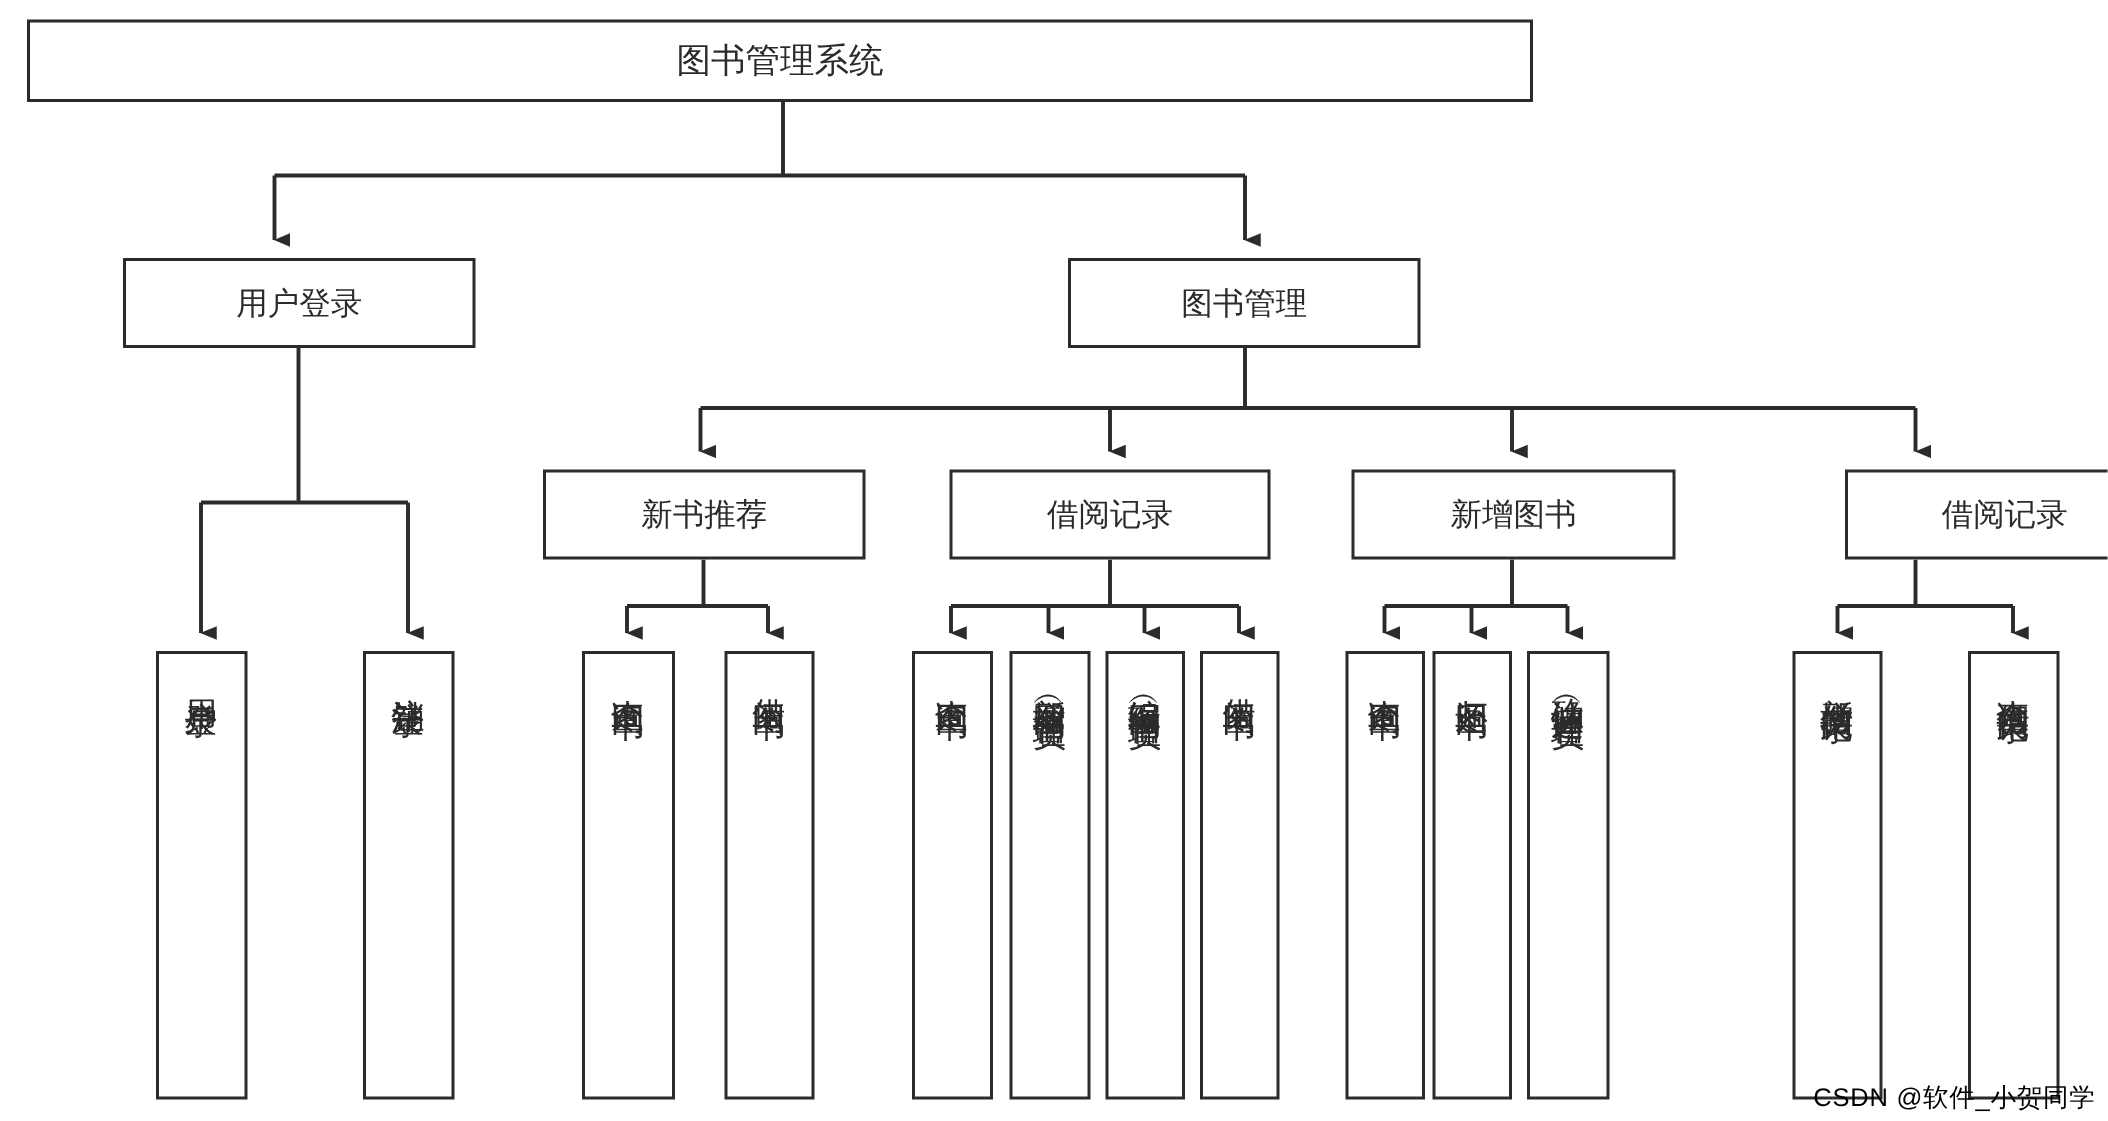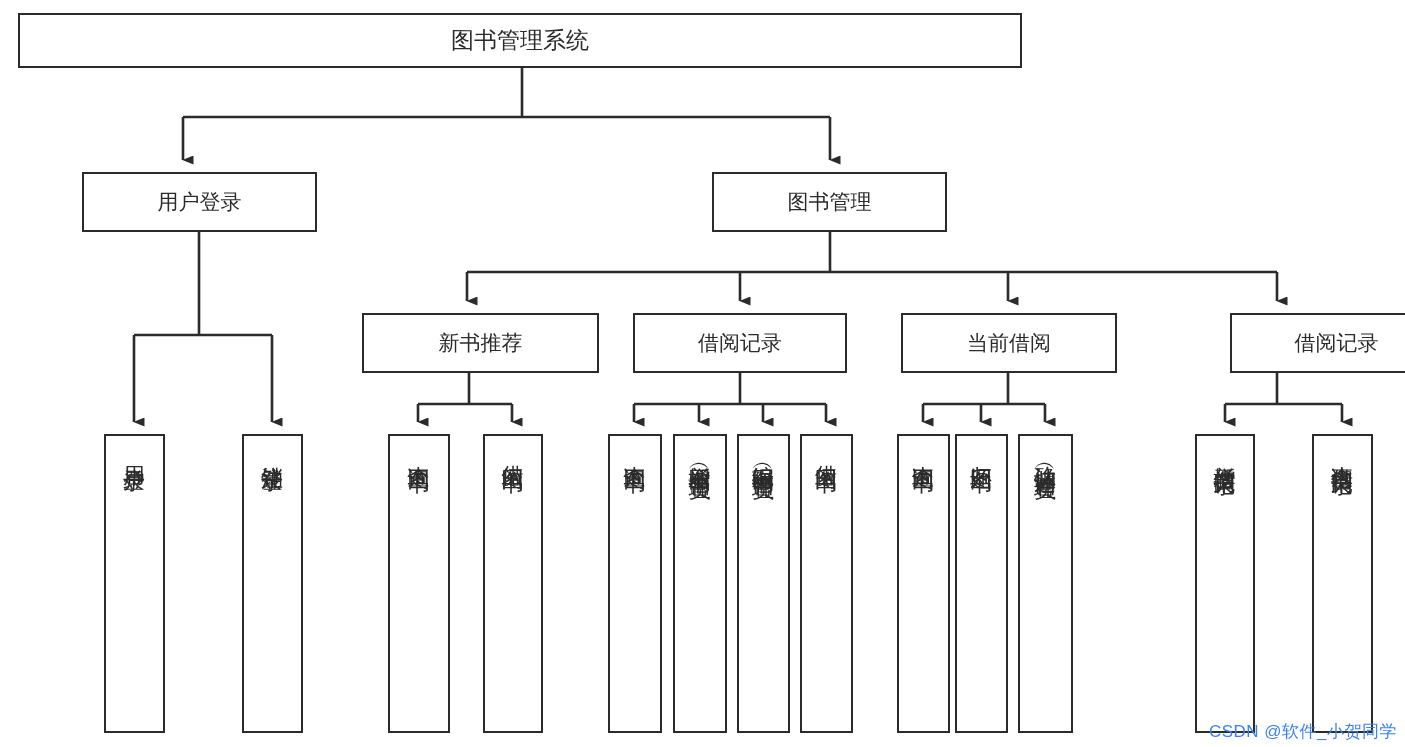--- a/index.html
+++ b/index.html
@@ -83,7 +83,7 @@
     <span class="htext">图书管理</span>
   </div>
 
-  <div class="node level2" style="left:362px;top:313px;width:237px;height:60px;">
+  <div class="node level2" style="left:362px;top:313px;width:215px;height:60px;">
     <span class="htext">新书推荐</span>
   </div>
   <div class="node level2" style="left:633px;top:313px;width:214px;height:60px;">

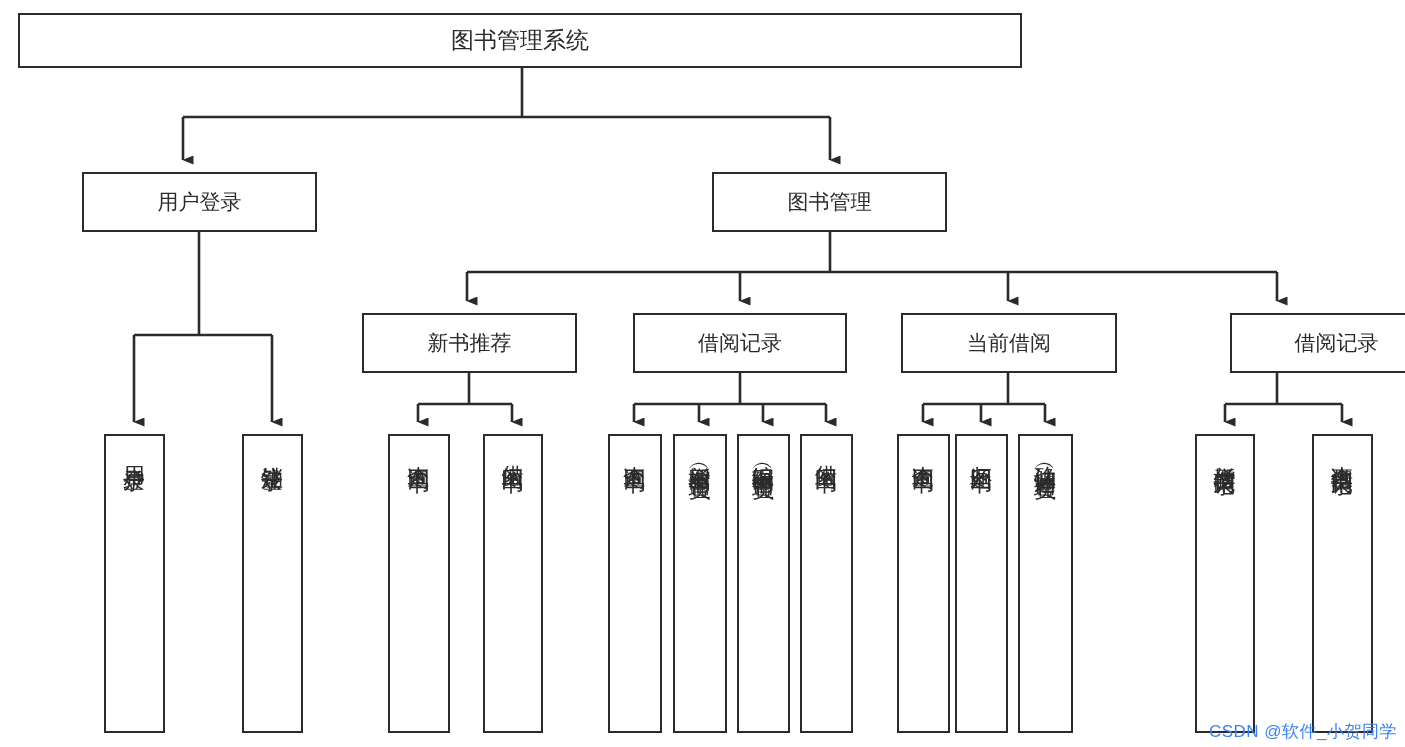--- a/index.html
+++ b/index.html
@@ -90,7 +90,7 @@
     <span class="htext">借阅记录</span>
   </div>
   <div class="node level2" style="left:901px;top:313px;width:216px;height:60px;">
-    <span class="htext">当前借阅</span>
+    <span class="htext">新增图书</span>
   </div>
   <div class="node level2" style="left:1230px;top:313px;width:213px;height:60px;">
     <span class="htext">借阅记录</span>

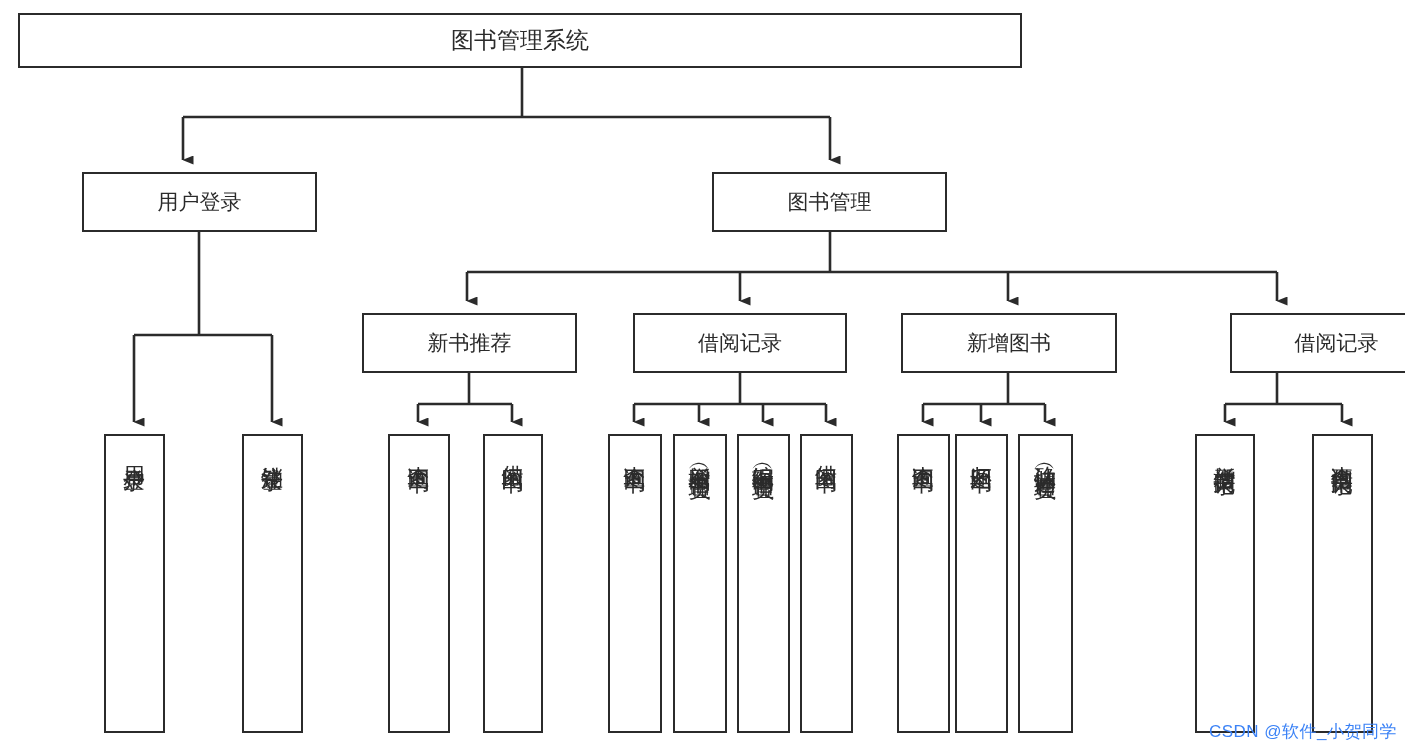--- a/index.html
+++ b/index.html
@@ -15,7 +15,7 @@
   .vtext{writing-mode:vertical-rl;text-orientation:upright;letter-spacing:2px;line-height:1.05;
          white-space:nowrap;display:block;}
   .htext{white-space:nowrap;display:block;}
-  .watermark{position:absolute;right:8px;bottom:4px;font-size:17px;color:#3b82f6;letter-spacing:.5px;}
+  .watermark{position:absolute;right:8px;bottom:4px;font-size:17px;color:#000000;letter-spacing:.5px;}
 </style>
 </head>
 <body>

